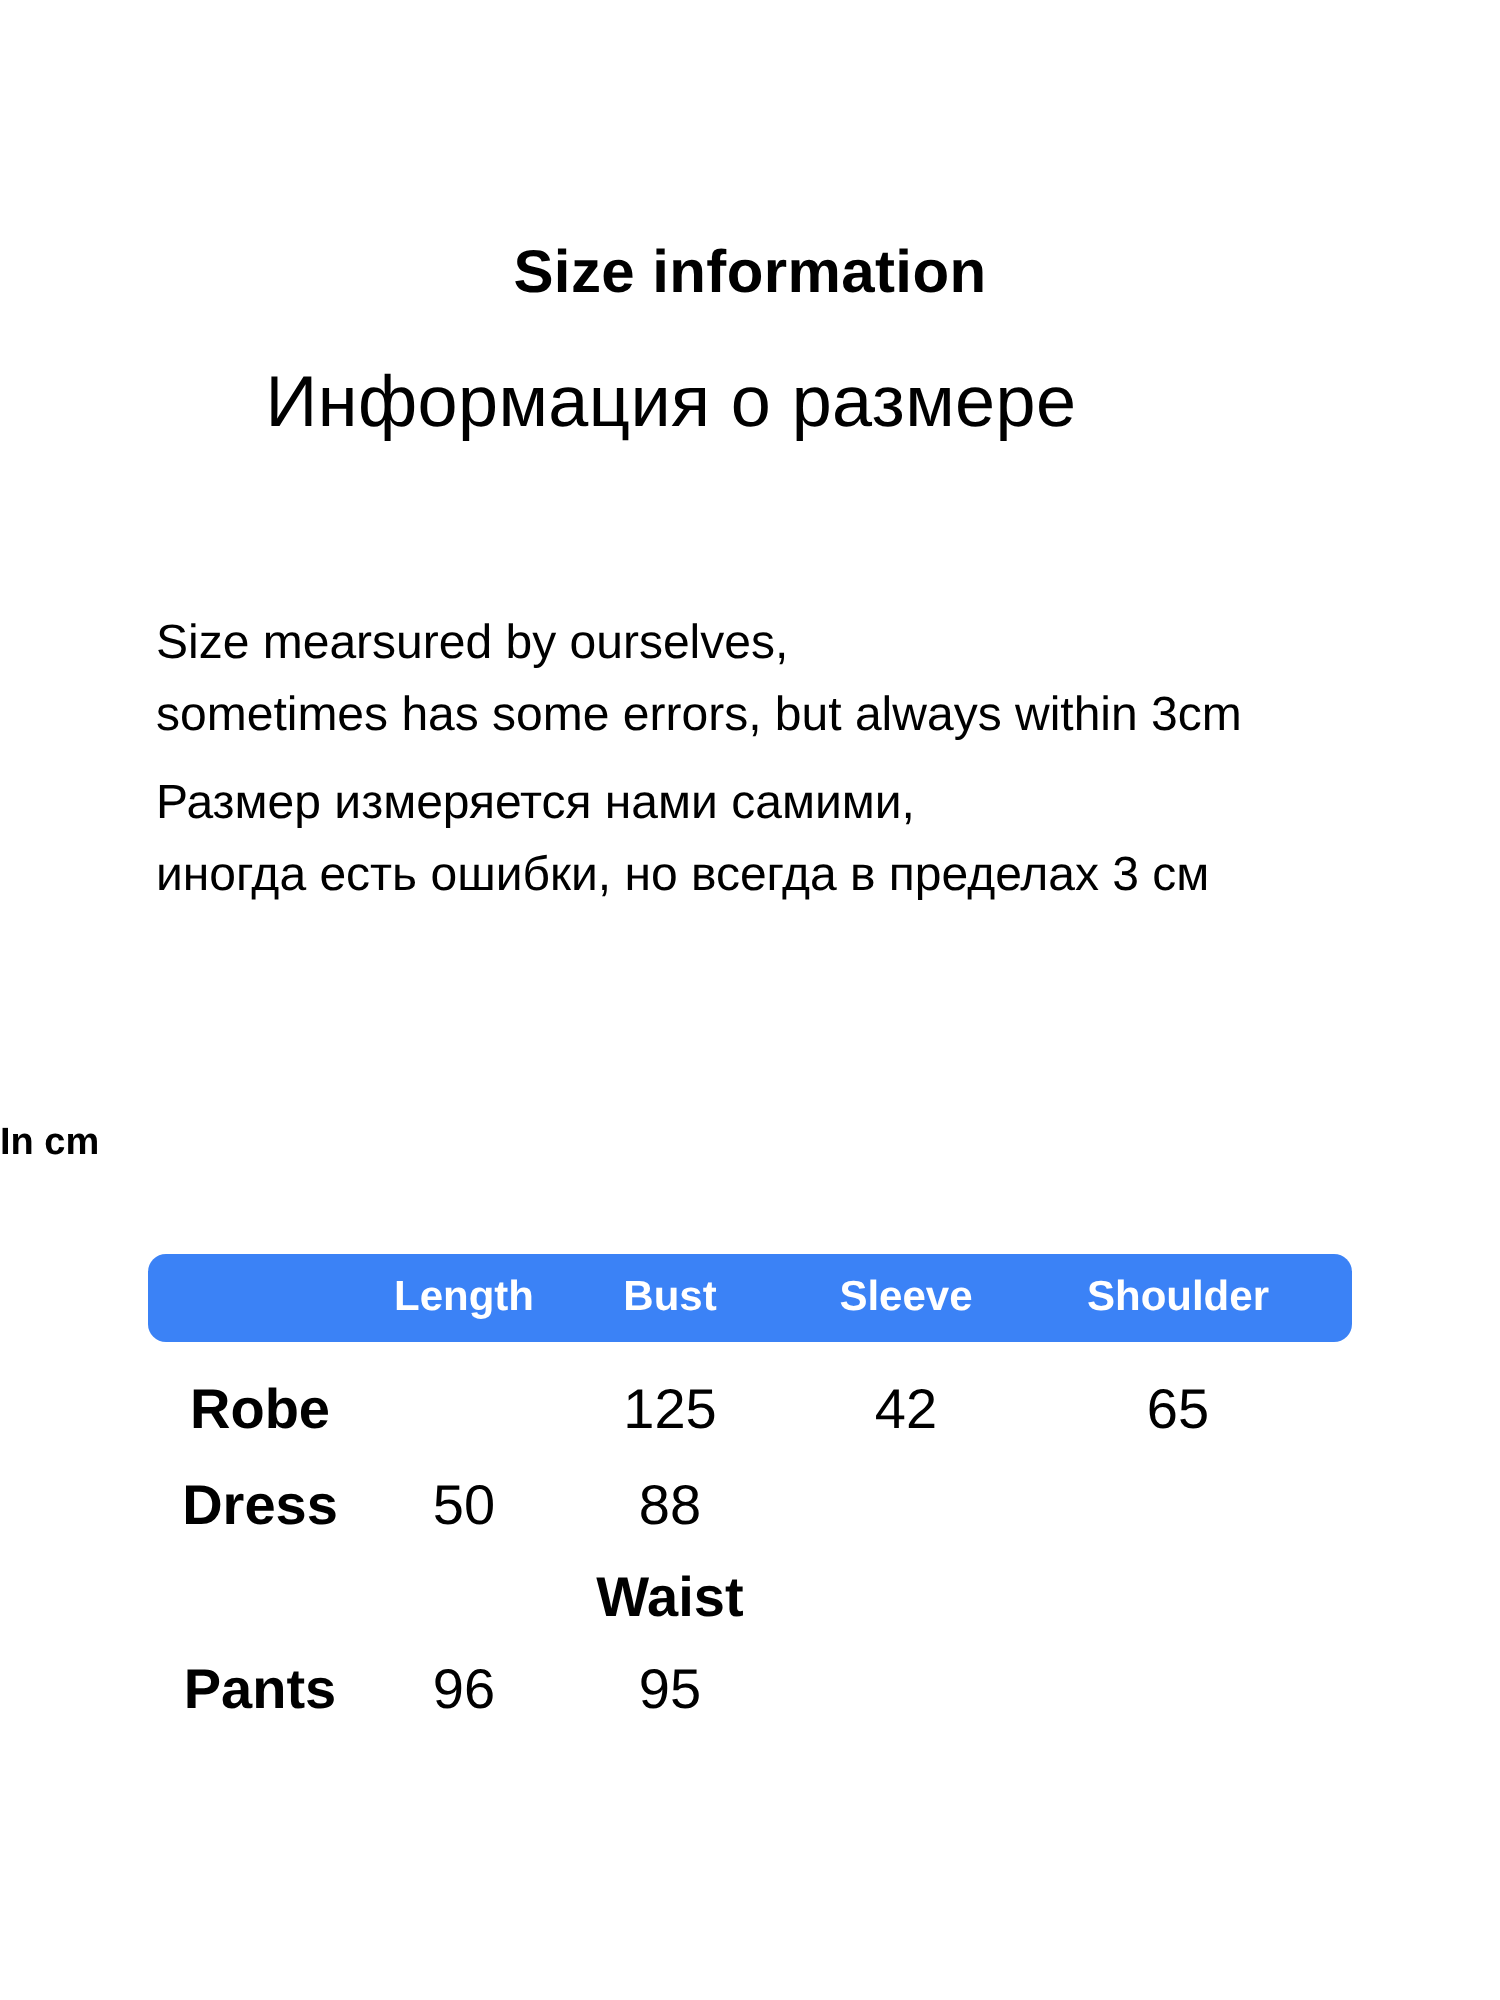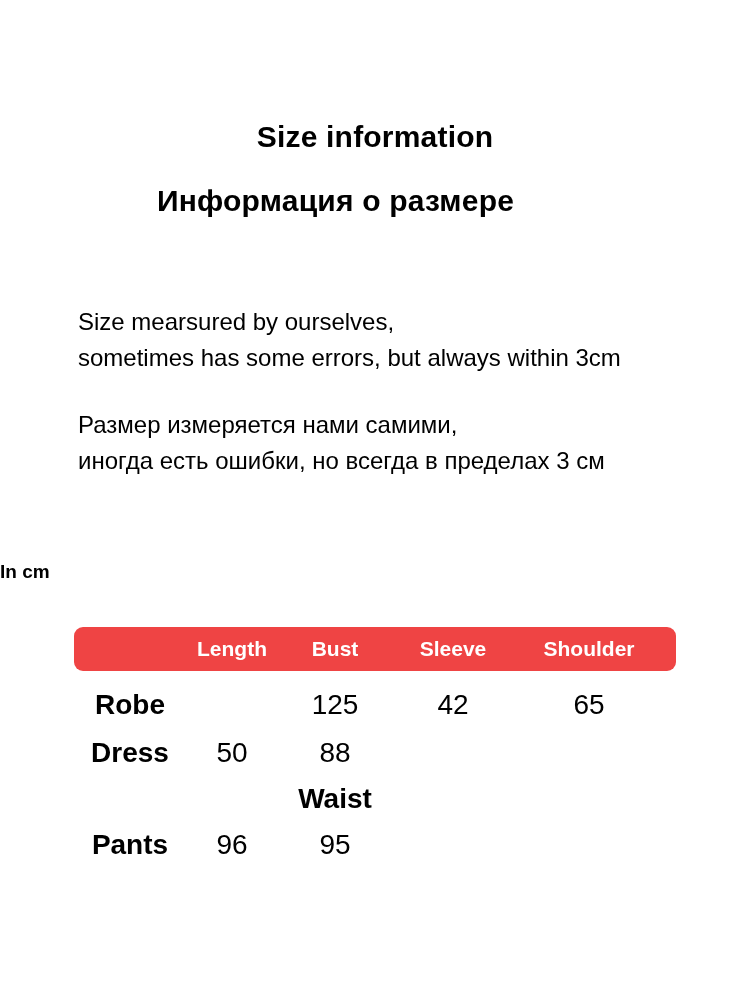--- a/index.html
+++ b/index.html
@@ -39,8 +39,8 @@
     top: 183px;
     width: 671px;
     text-align: center;
-    font-size: 30px;
-    font-weight: bold;
+    font-size: 36px;
+    font-weight: normal;
     letter-spacing: 0.2px;
     line-height: 36px;
   }

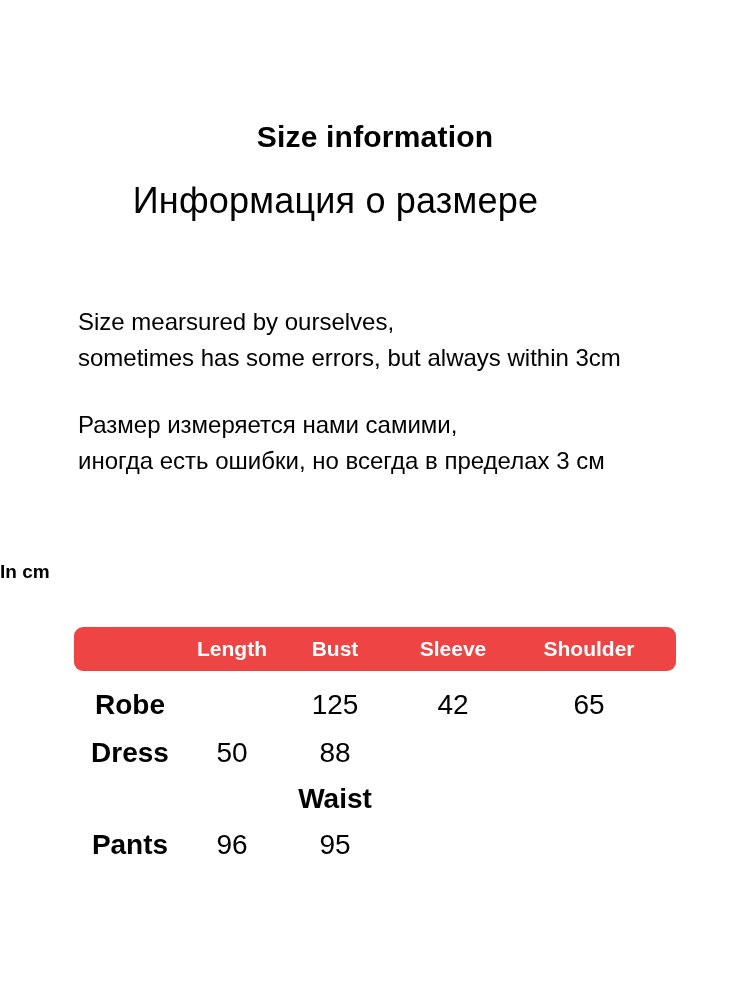--- a/index.html
+++ b/index.html
@@ -55,7 +55,7 @@
     white-space: nowrap;
   }
   .note-en { top: 304px; }
-  .note-ru { top: 407px; }
+  .note-ru { top: 384px; }
   .note-line { display: block; }
 
   

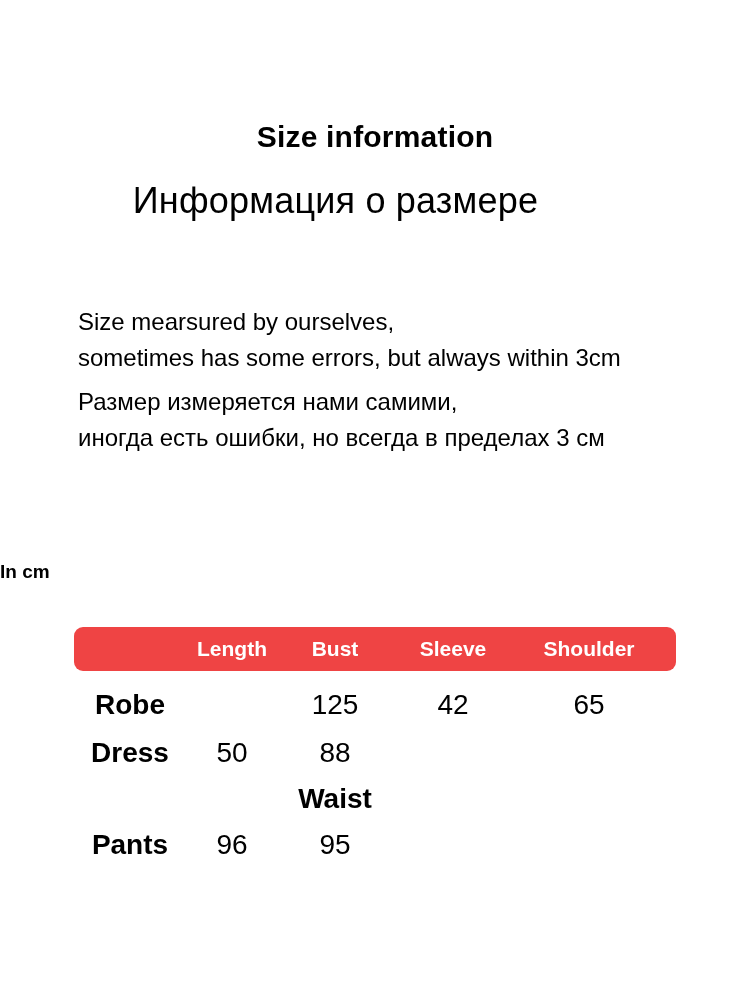--- a/index.html
+++ b/index.html
@@ -80,7 +80,7 @@
   .table-header {
     display: flex;
     align-items: center;
-    background: #ef4444;
+    background: #3b82f6;
     border-radius: 9px;
     height: 44px;
     color: #ffffff;

